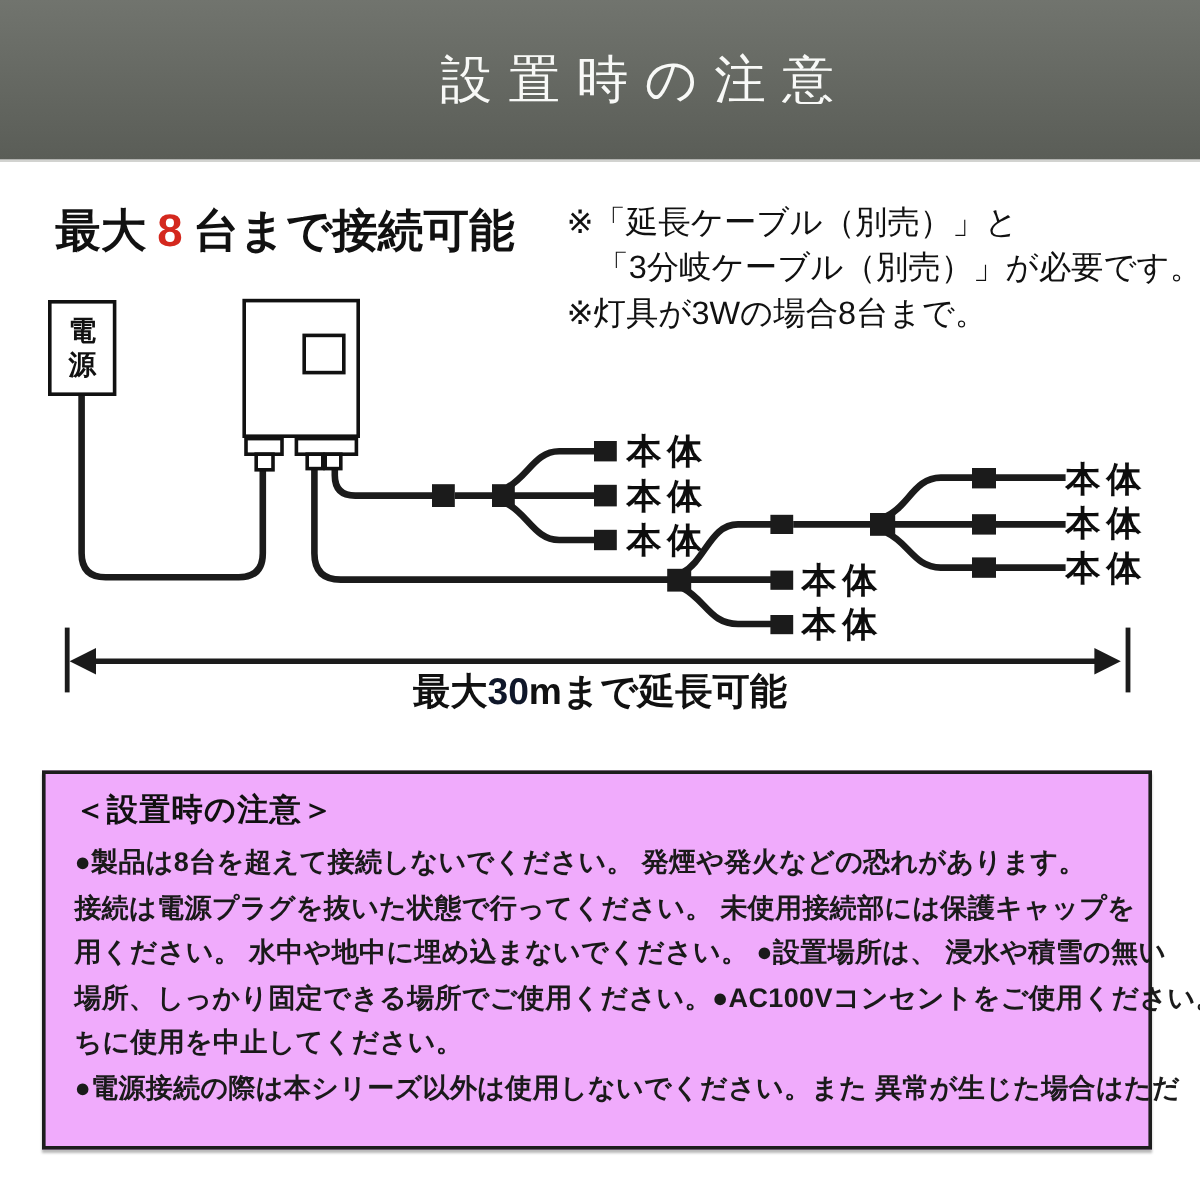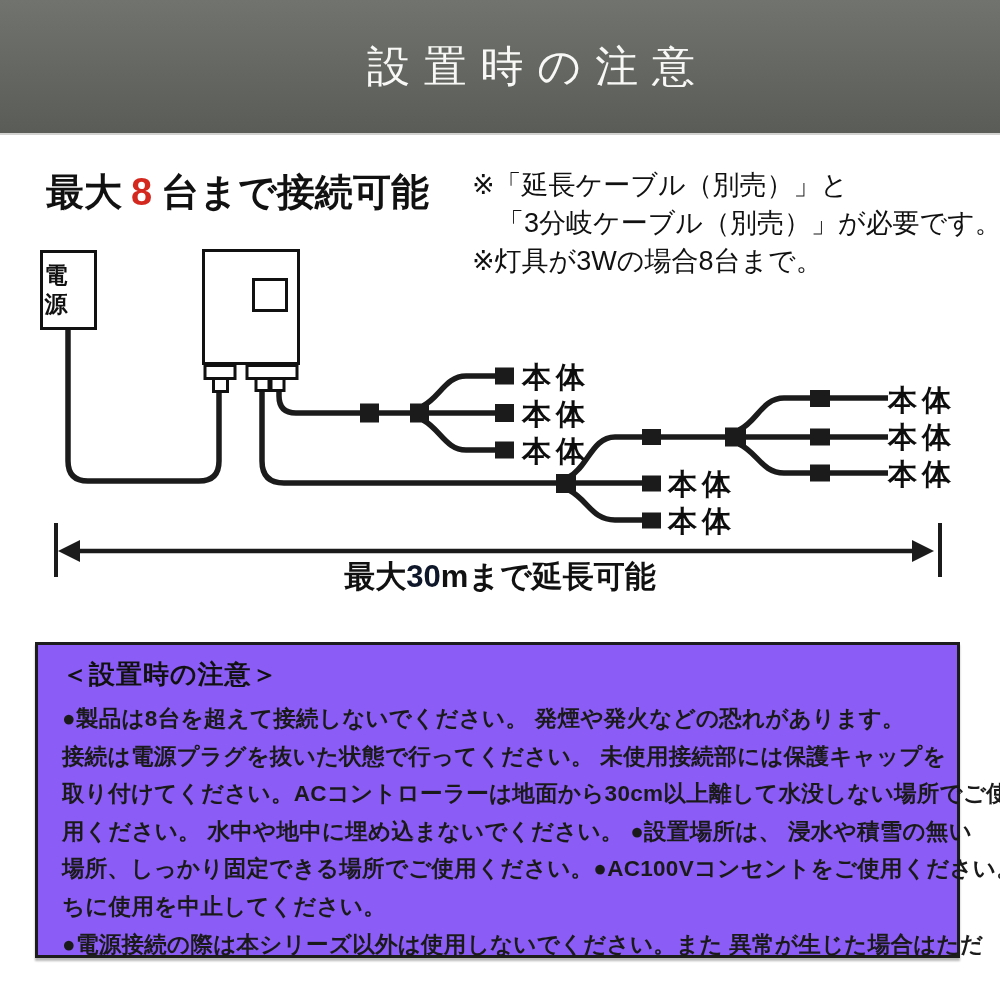--- a/index.html
+++ b/index.html
@@ -34,7 +34,7 @@
   
   .power-box{
     left:40px;top:250px;width:51px;height:74px;border:3px solid #111;
-    background:#fff;display:flex;align-items:center;justify-content:flex-start;
+    background:#fff;display:flex;align-items:center;justify-content:center;
   }
   .power-box .txt{
     width:26px;font-size:23px;font-weight:700;line-height:1.25;

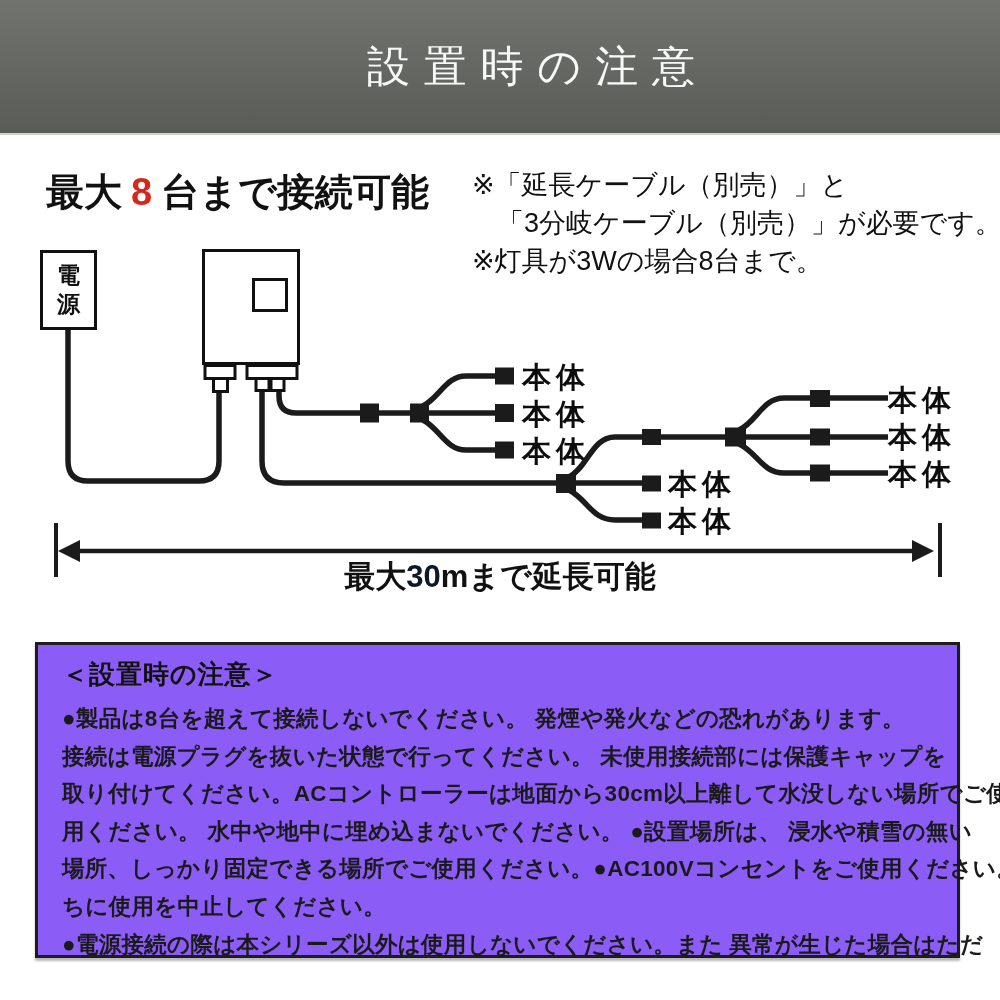--- a/index.html
+++ b/index.html
@@ -61,7 +61,7 @@
   
   .notice-box{
     left:35px;top:642px;width:925px;height:316px;border:3px solid #1d1d1d;
-    background:#8b5cf6;box-shadow:0 3px 2px rgba(0,0,0,.28);
+    background:#f0abfc;box-shadow:0 3px 2px rgba(0,0,0,.28);
     padding:10px 18px 0 24px;box-sizing:border-box;
   }
   .notice-title{font-size:26px;font-weight:700;letter-spacing:1px;margin:2px 0 8px 0;}

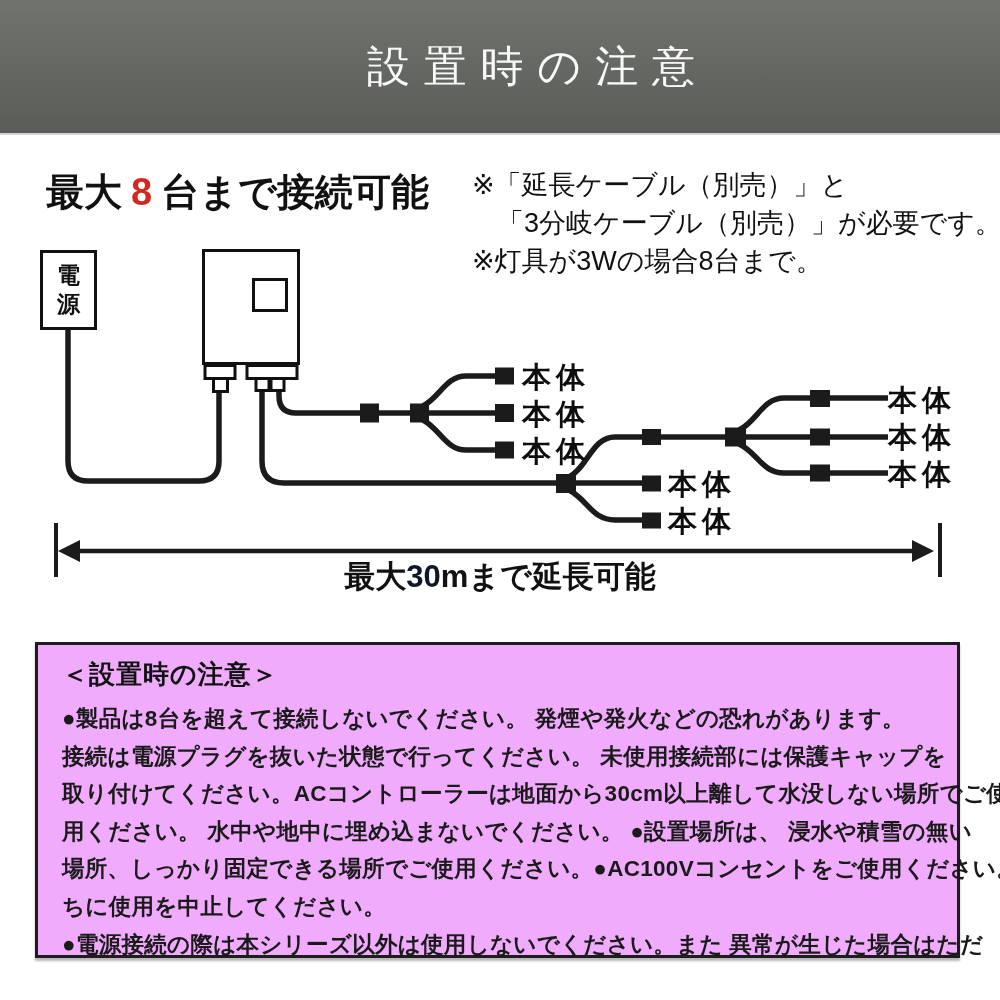--- a/index.html
+++ b/index.html
@@ -169,7 +169,6 @@
   <div class="notice-title">＜設置時の注意＞</div>
   <div class="notice-line">●製品は8台を超えて接続しないでください。 発煙や発火などの恐れがあります。</div>
   <div class="notice-line">接続は電源プラグを抜いた状態で行ってください。 未使用接続部には保護キャップを</div>
-  <div class="notice-line">取り付けてください。ACコントローラーは地面から30cm以上離して水没しない場所でご使</div>
   <div class="notice-line">用ください。 水中や地中に埋め込まないでください。 ●設置場所は、 浸水や積雪の無い</div>
   <div class="notice-line">場所、しっかり固定できる場所でご使用ください。●AC100Vコンセントをご使用ください。</div>
   <div class="notice-line">ちに使用を中止してください。</div>

